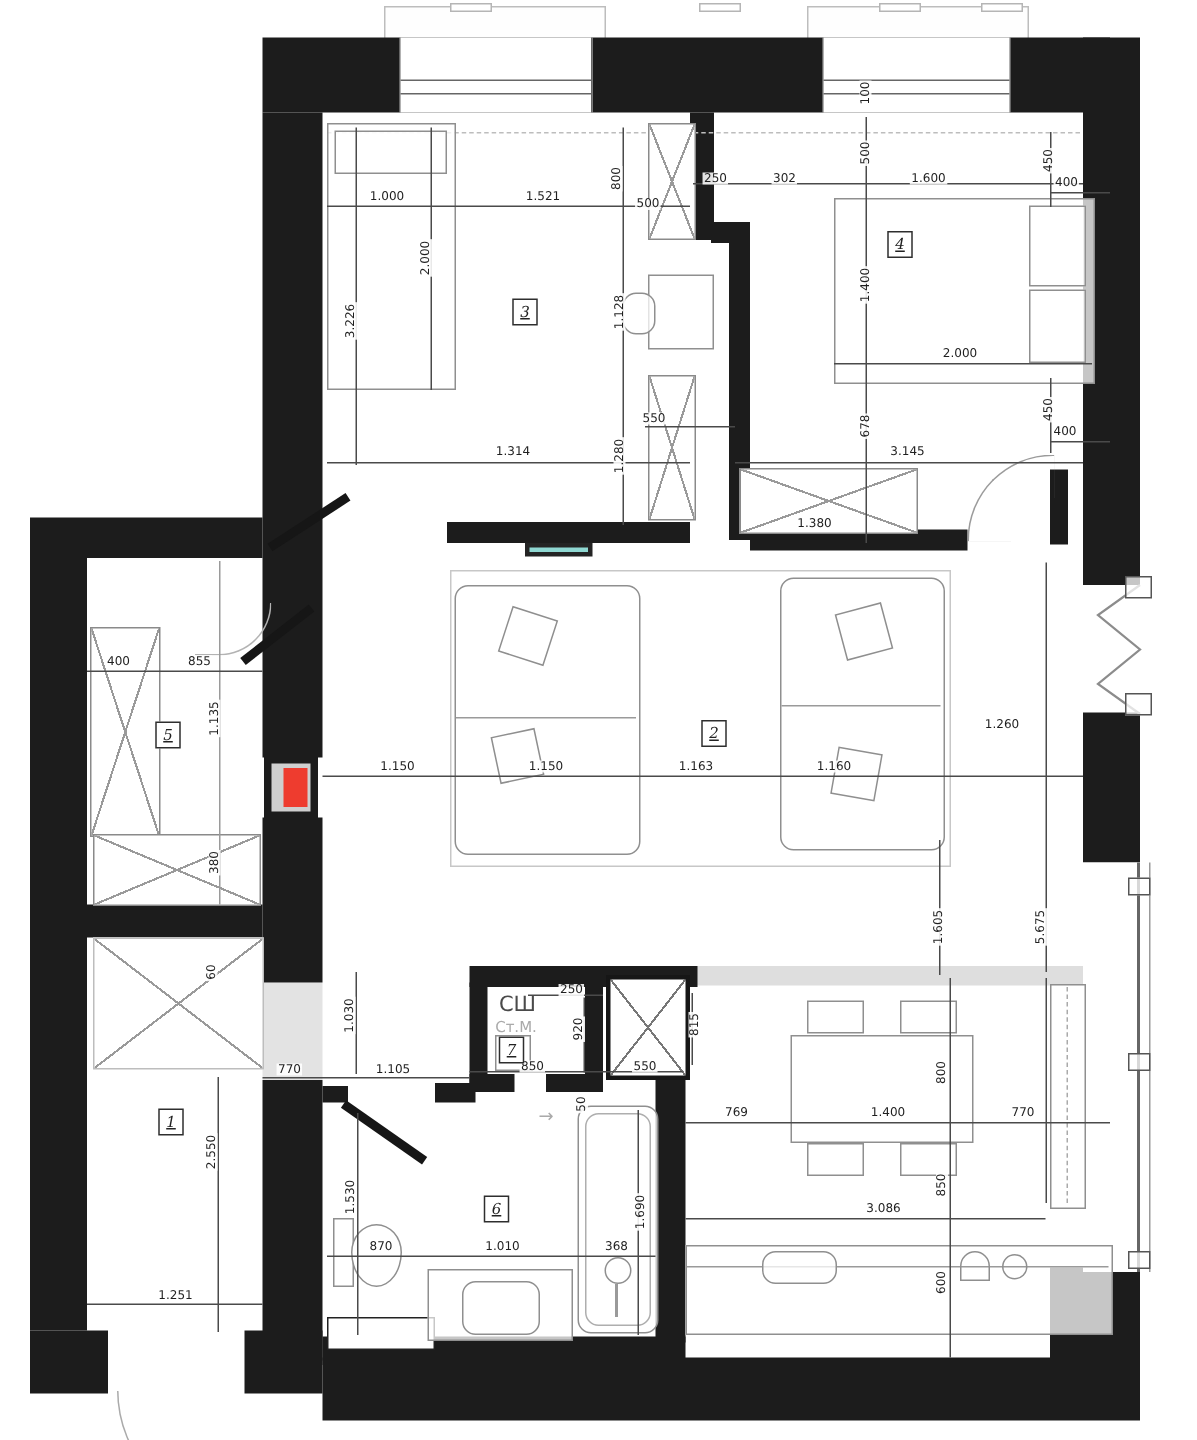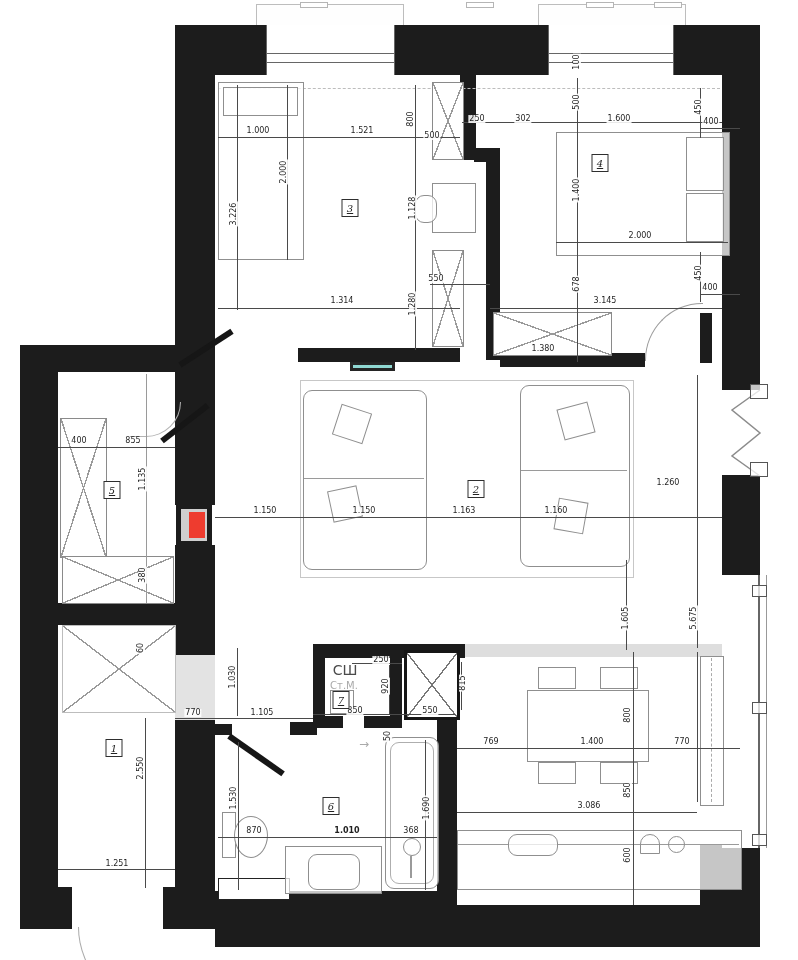--- a/index.html
+++ b/index.html
@@ -256,7 +256,7 @@
   <span class="lbv" style="left:388px;top:736px;">50</span>
   <span class="lbv" style="left:234px;top:798px;">1.530</span>
   <span class="lbl" style="left:254px;top:831px;">870</span>
-  <span class="lbl" style="left:347px;top:831px;font-weight:bold;">1.010</span>
+  <span class="lbl" style="left:335px;top:831px;">1.010</span>
   <span class="lbl" style="left:411px;top:831px;">368</span>
   <span class="lbv" style="left:427px;top:808px;">1.690</span>
   <span class="lbl" style="left:467px;top:742px;margin-left:24px;">769</span>

